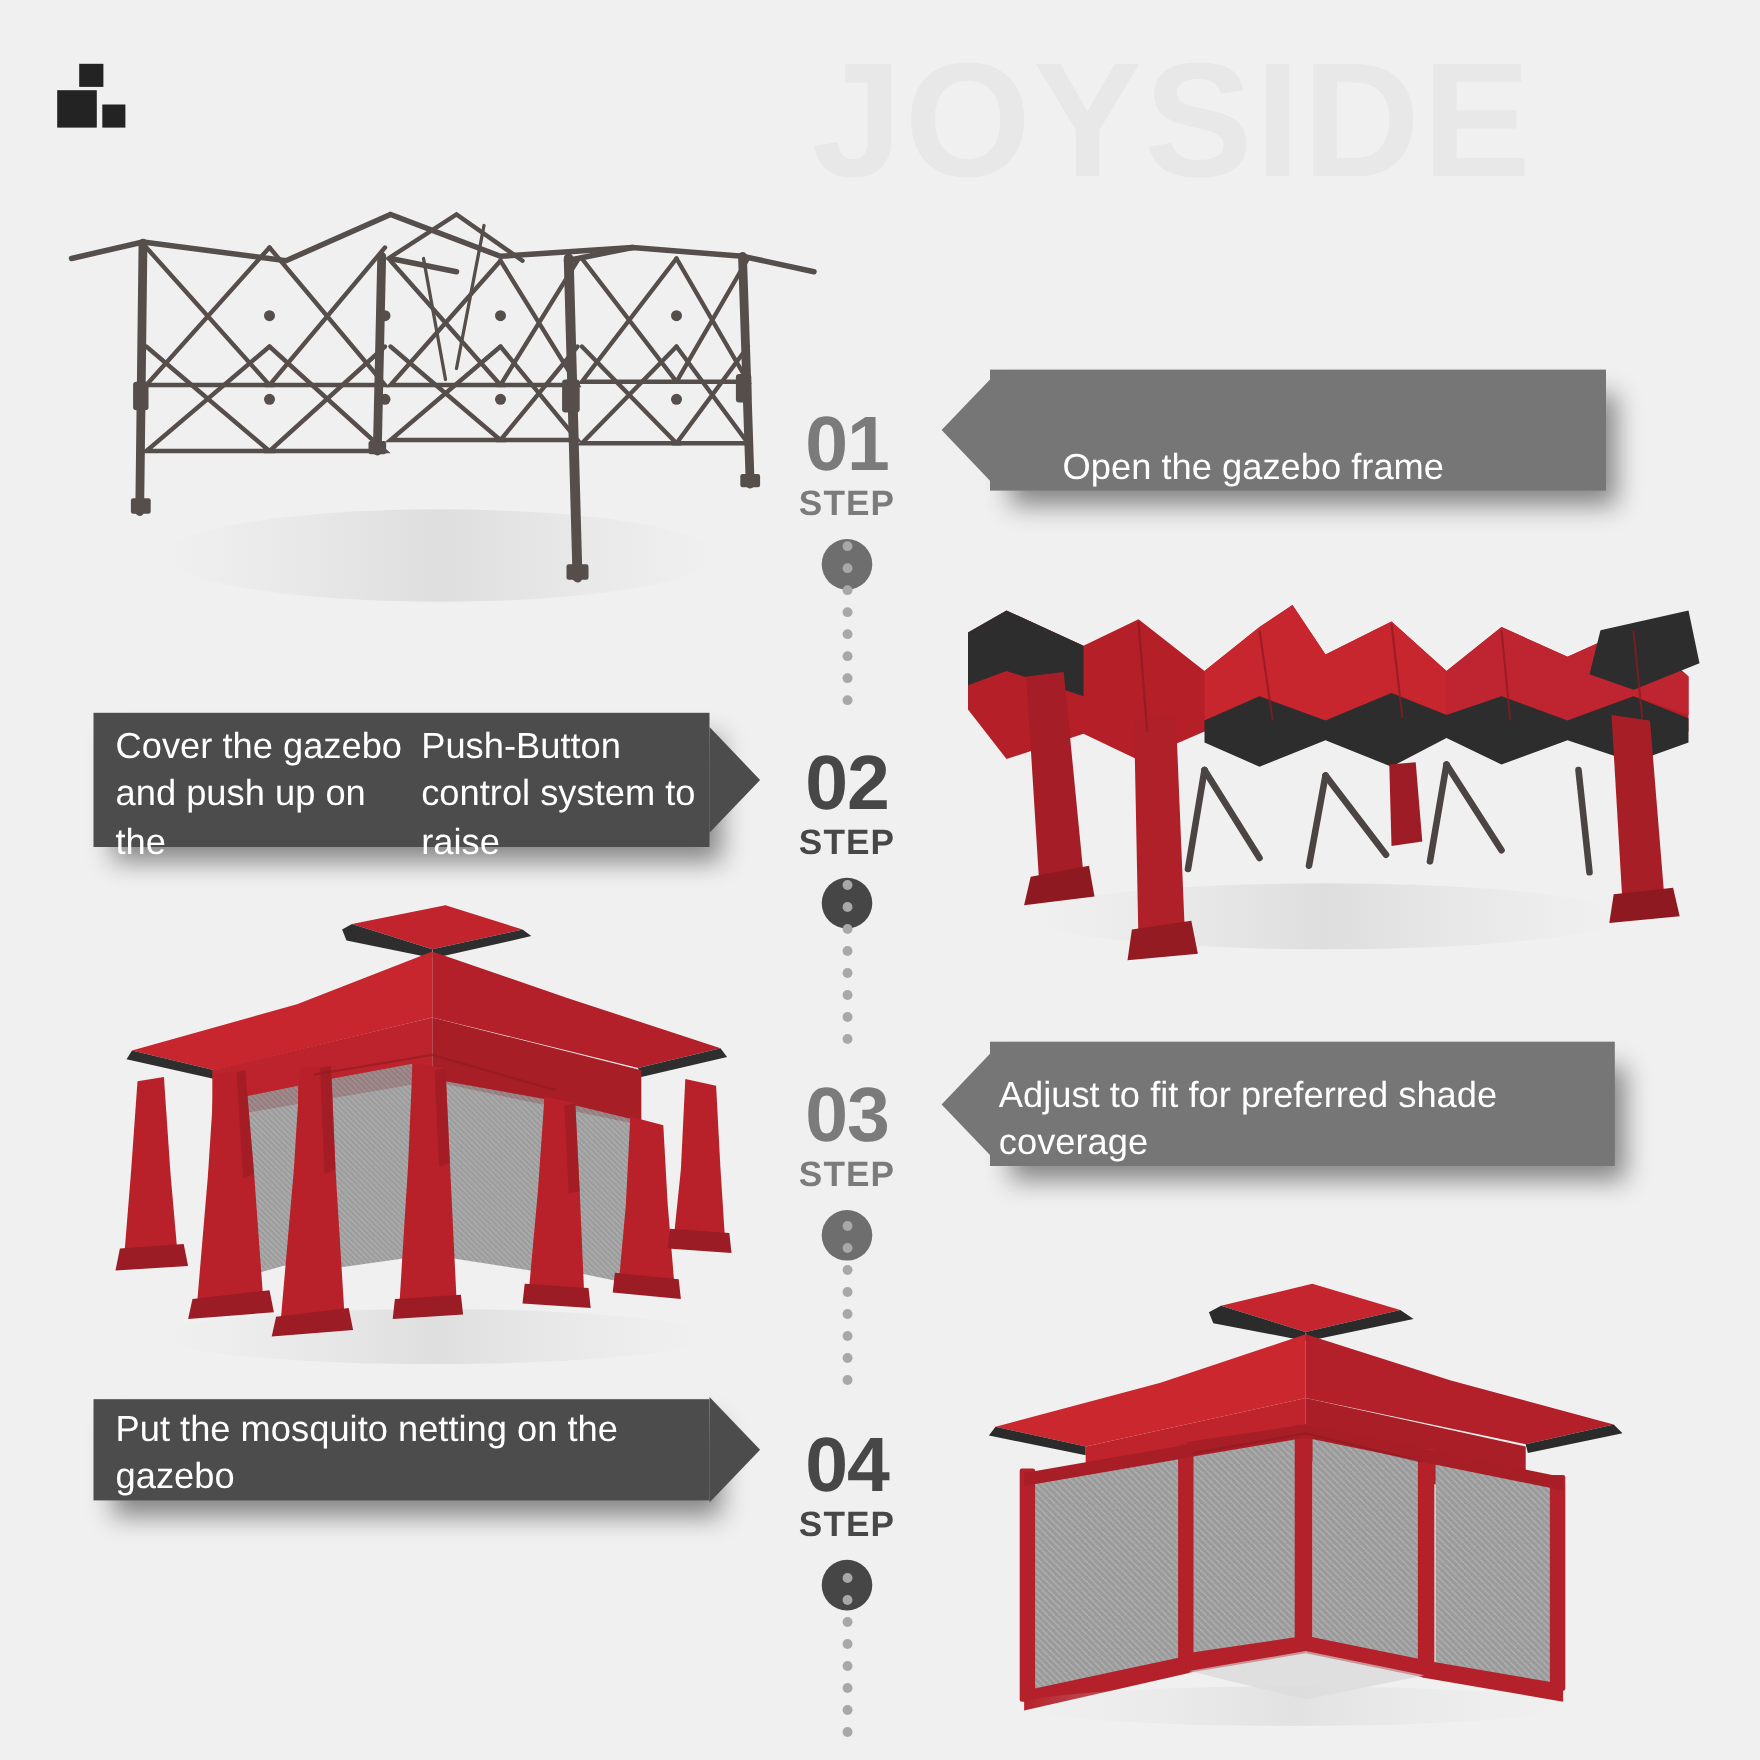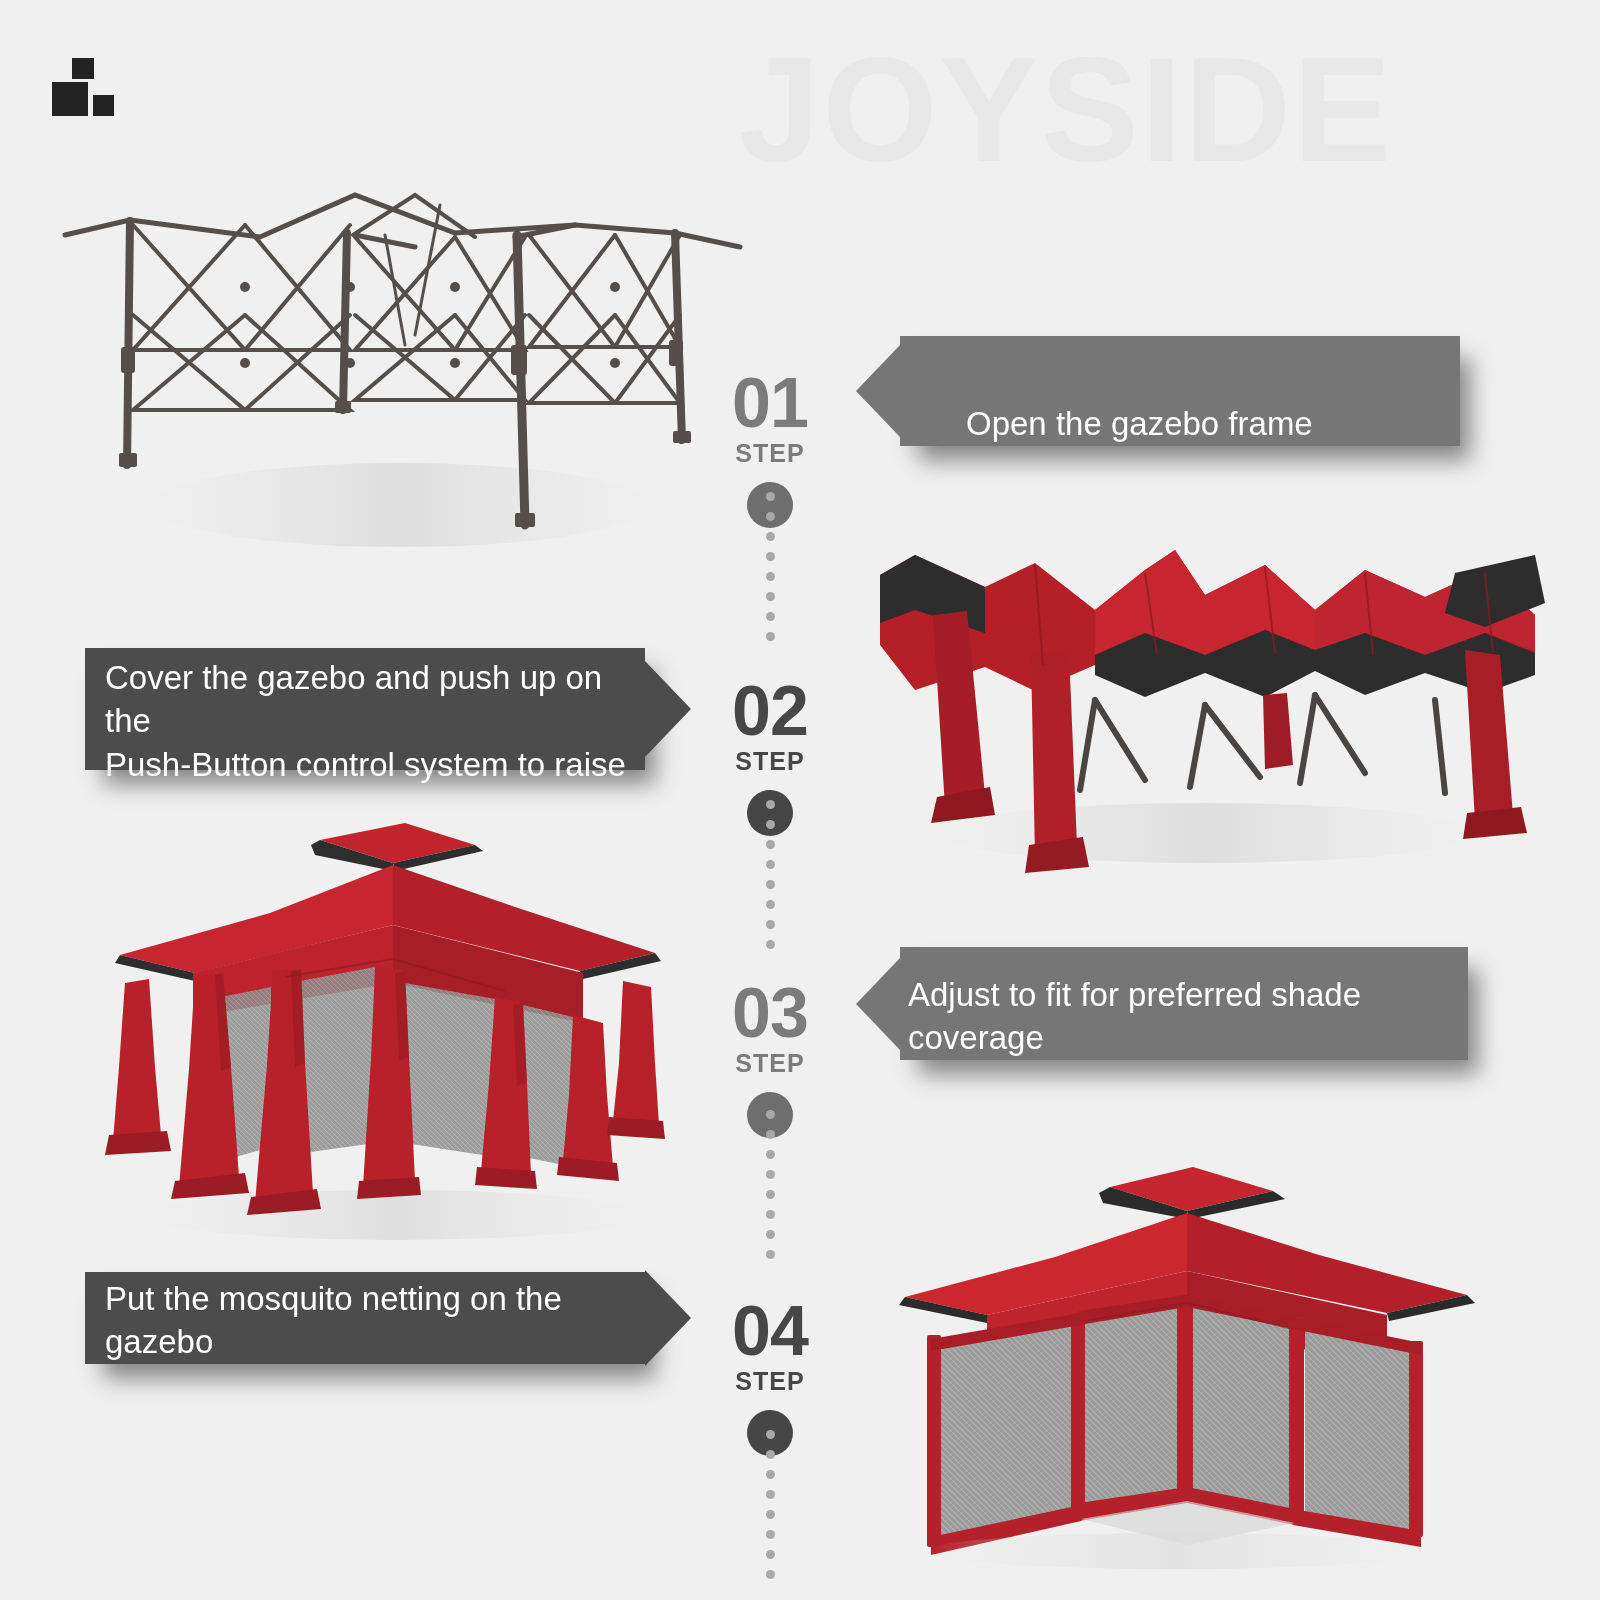--- a/index.html
+++ b/index.html
@@ -39,7 +39,7 @@
   .step { position:absolute; }
   .step-marker { position:absolute; text-align:center; width:150px;margin-top:40px; }
   .step-num { font-size:70px; font-weight:700; line-height:0.95; letter-spacing:-1px; }
-  .step-word { font-size:25px; font-weight:700; letter-spacing:1px; margin-top:2px; }
+  .step-word { font-size:32px; font-weight:700; letter-spacing:1px; margin-top:2px; }
   .step-bullet { width:46px; height:46px; border-radius:50%; margin:14px auto 0; }
 
   .light .step-num, .light .step-word { color:#7b7b7b; }

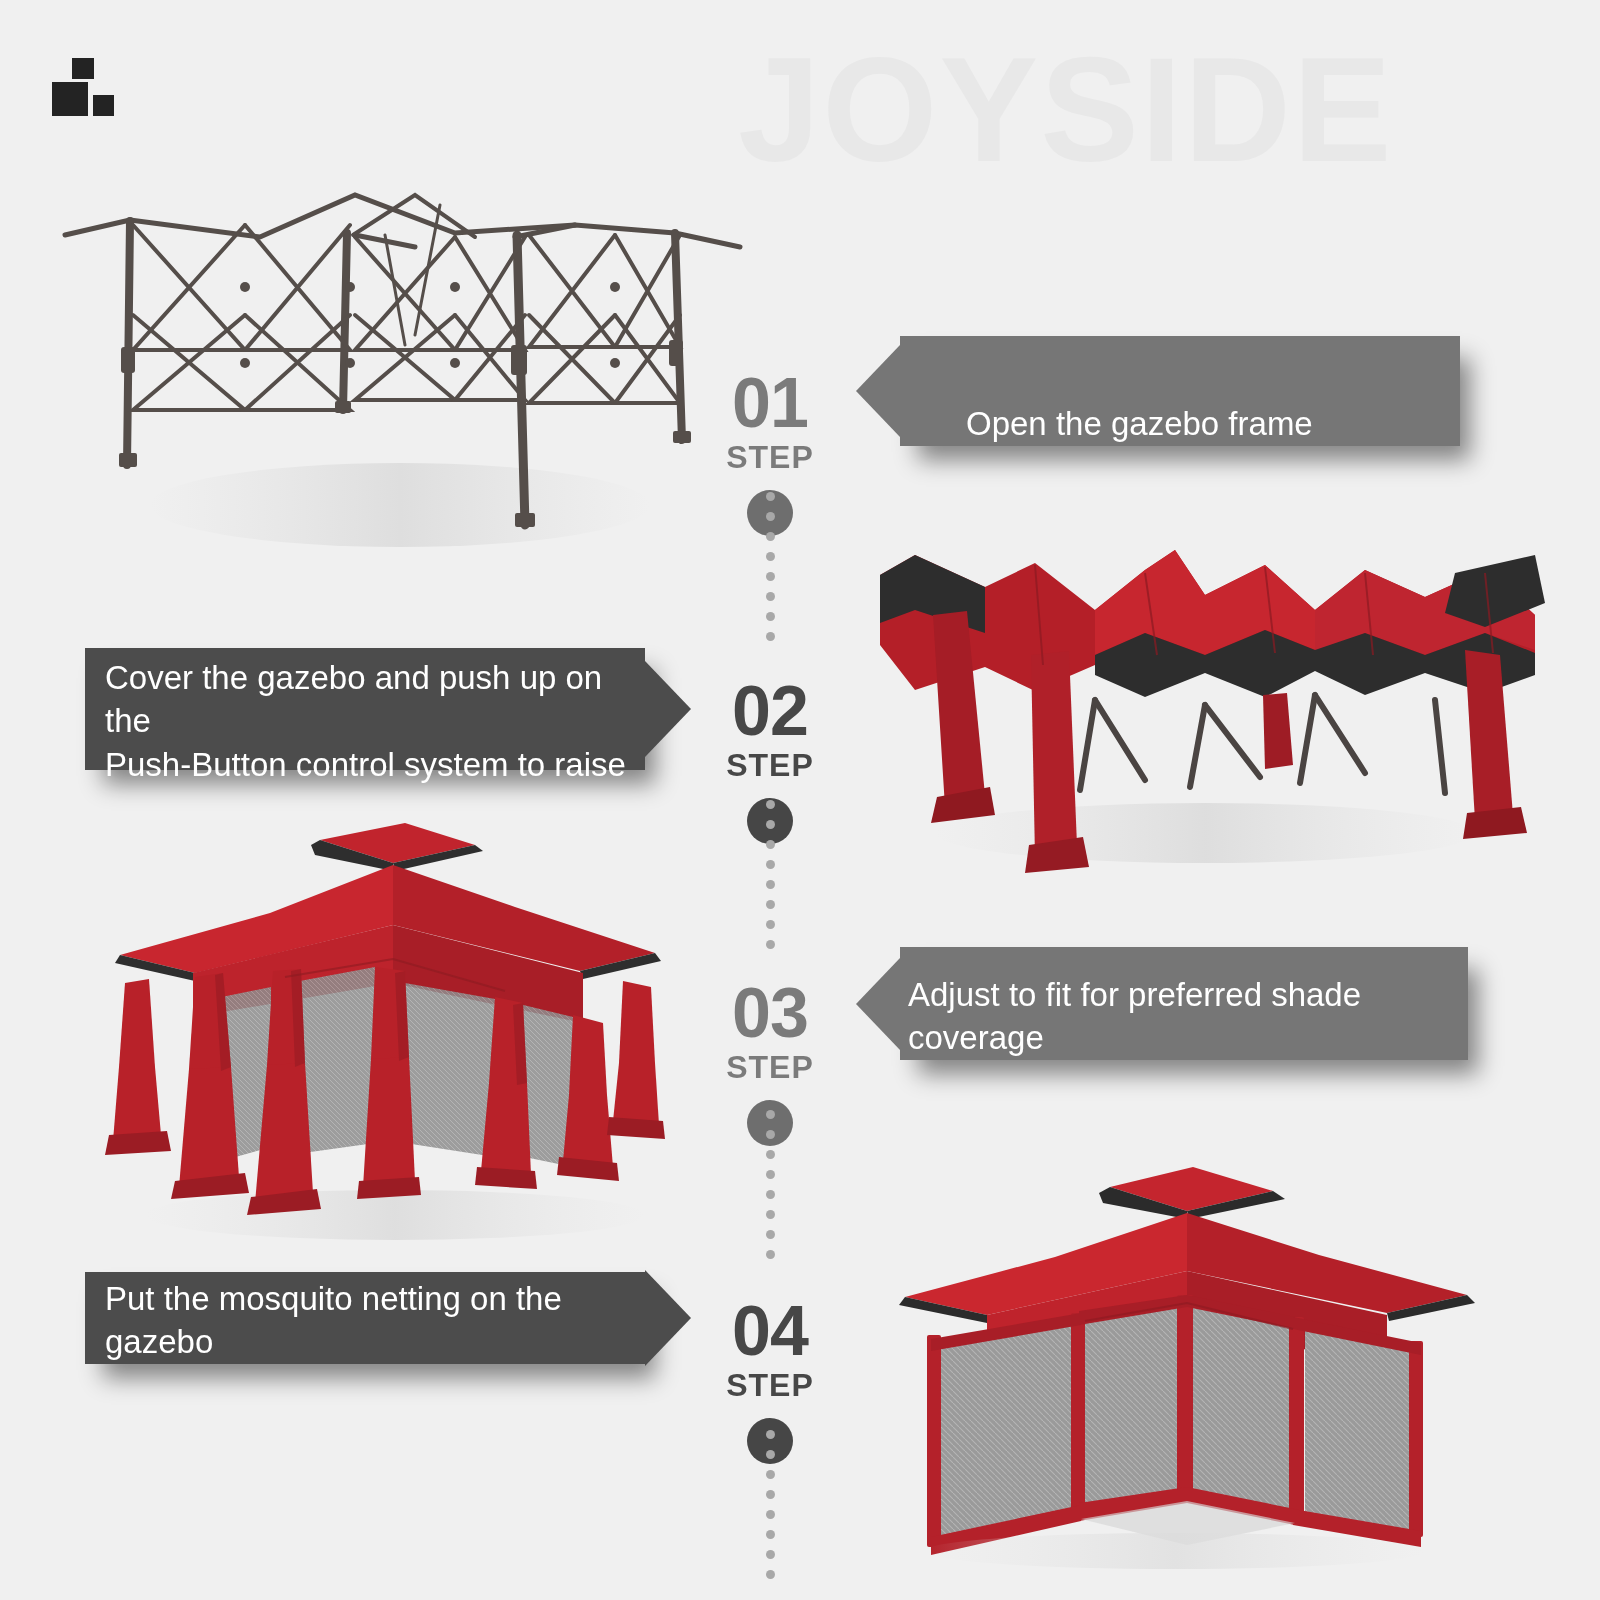--- a/index.html
+++ b/index.html
@@ -248,7 +248,7 @@
       <div class="step-bullet"></div>
     </div>
     <div class="callout dark-box" style="left:85px; top:648px; width:560px; height:122px;">
-      <div class="body" style="flex-direction:column; align-items:flex-start; justify-content:center; padding-left:20px;margin-top:24px;">
+      <div class="body" style="flex-direction:row; align-items:center; justify-content:center; padding-left:20px;margin-top:24px;">
         <span class="txt">Cover the gazebo and push up on the</span>
         <span class="txt">Push-Button control system to raise</span>
       </div>

